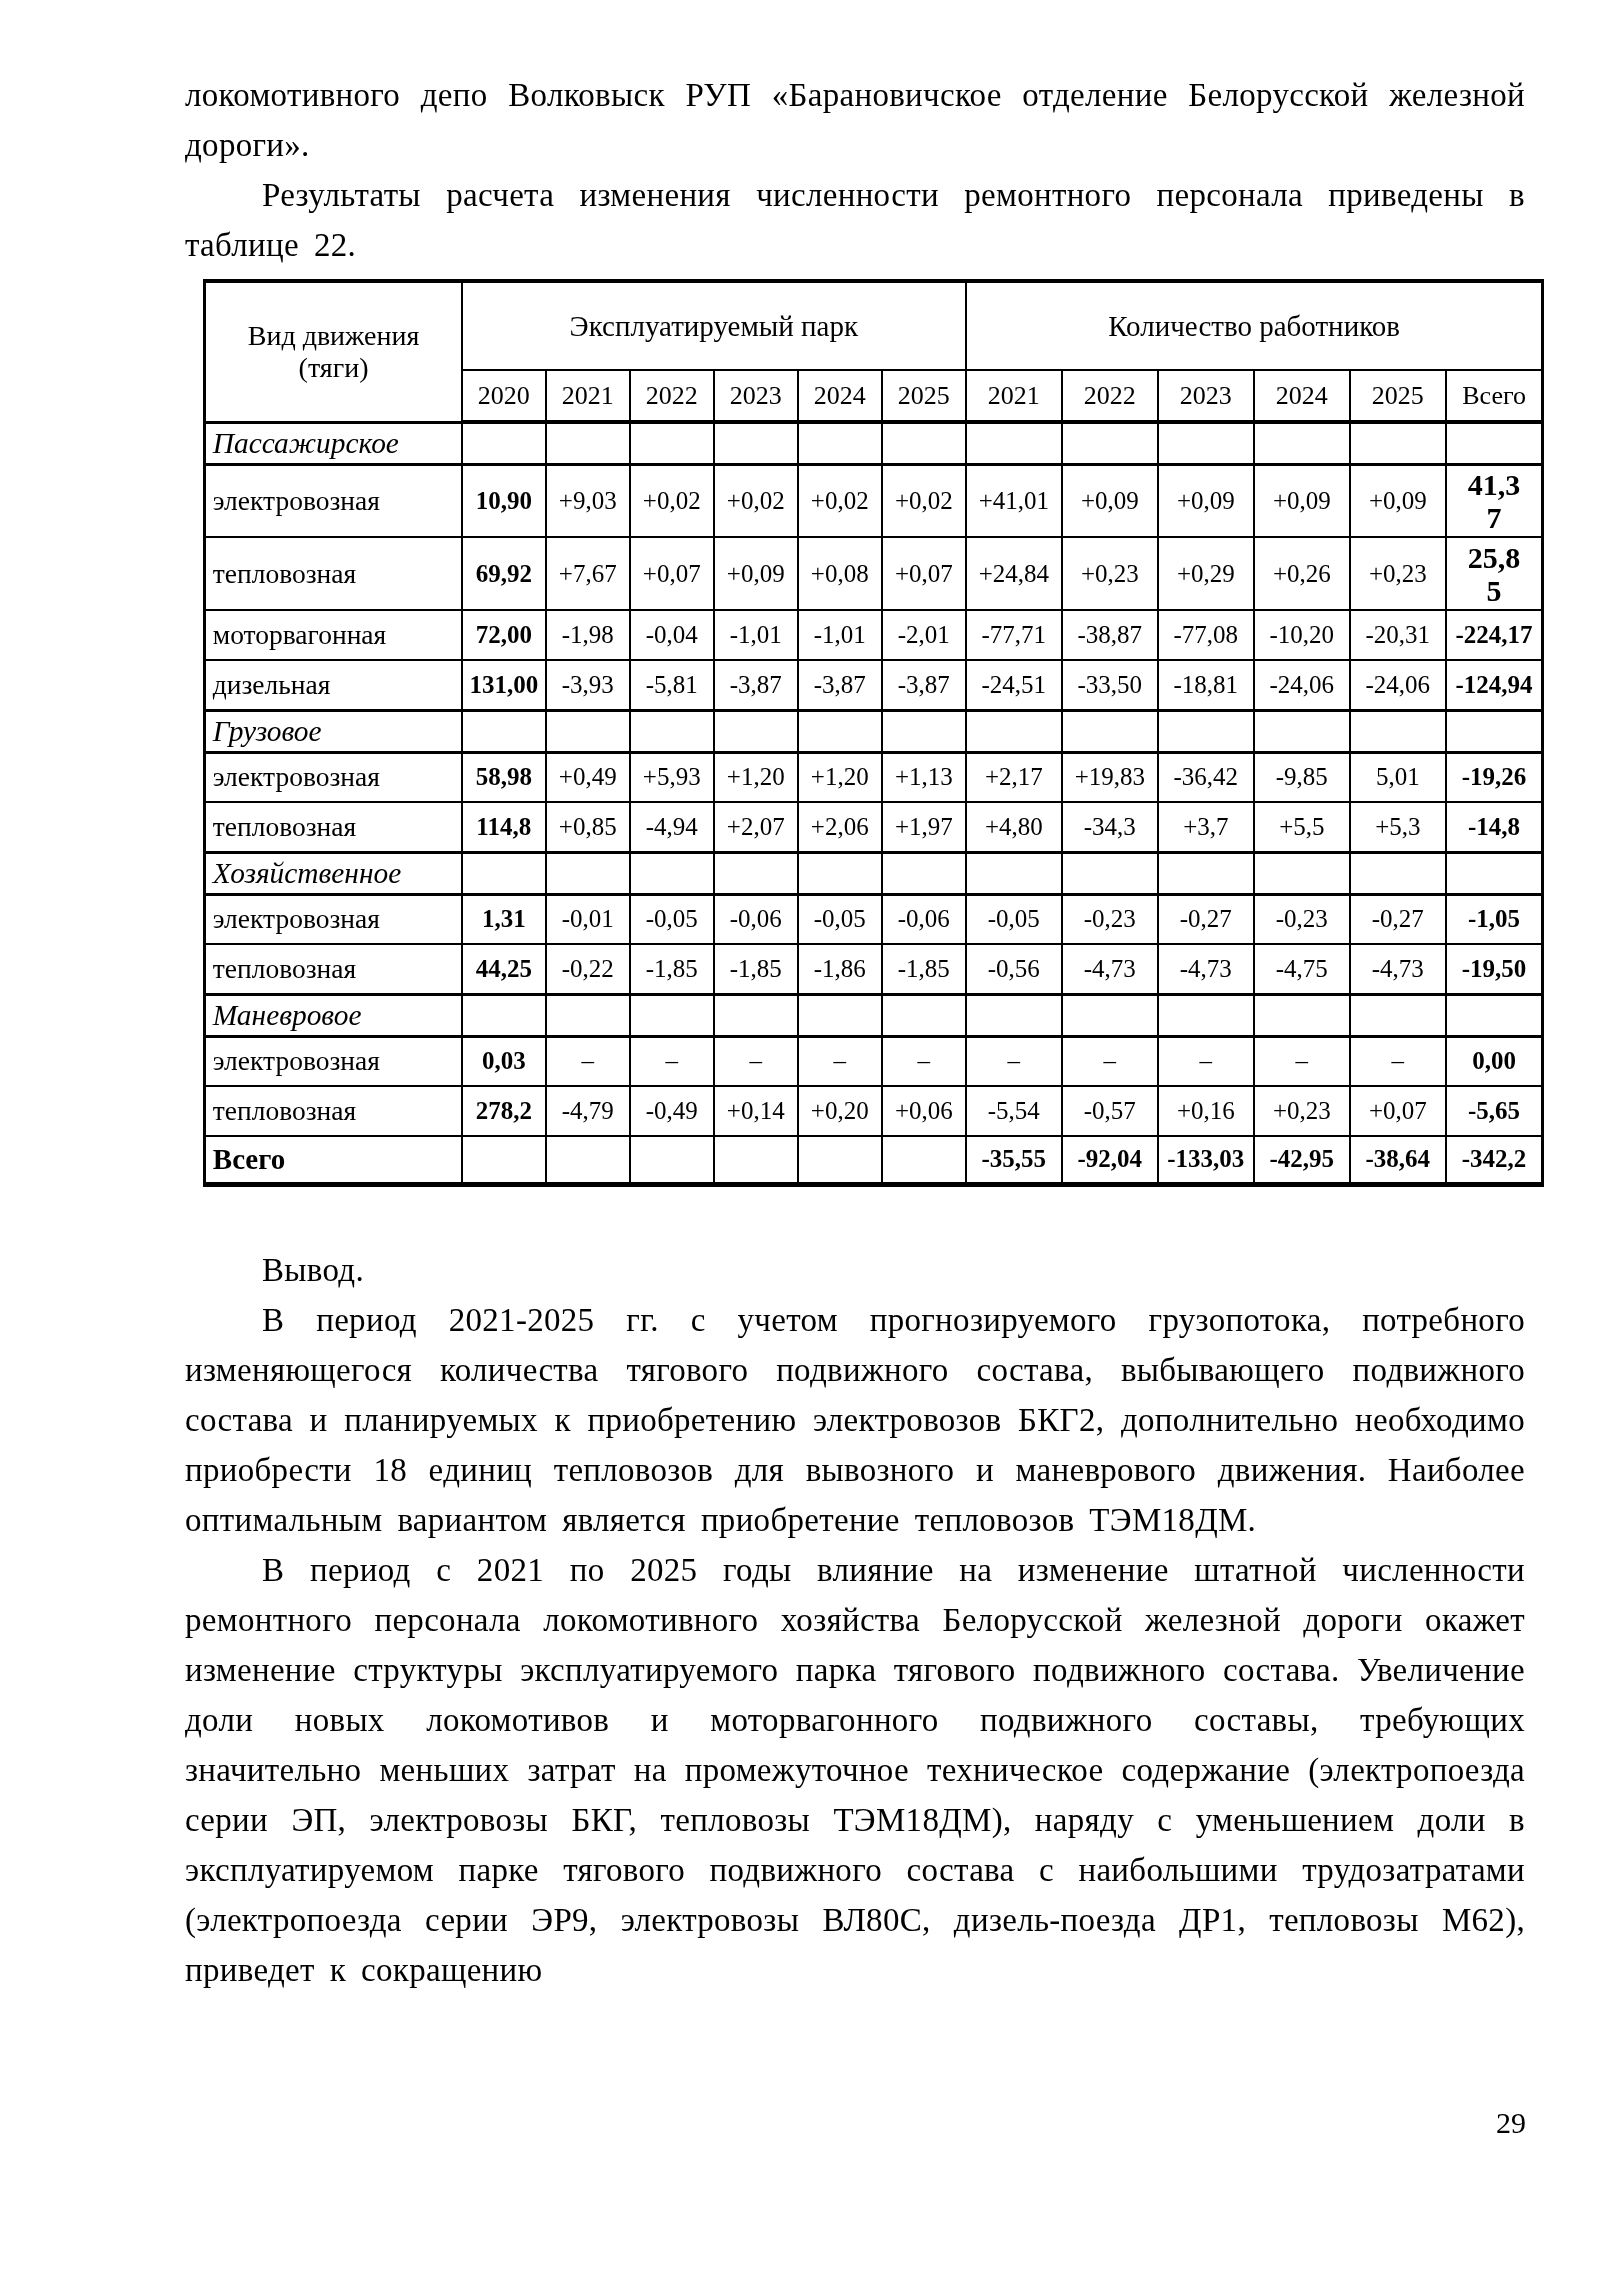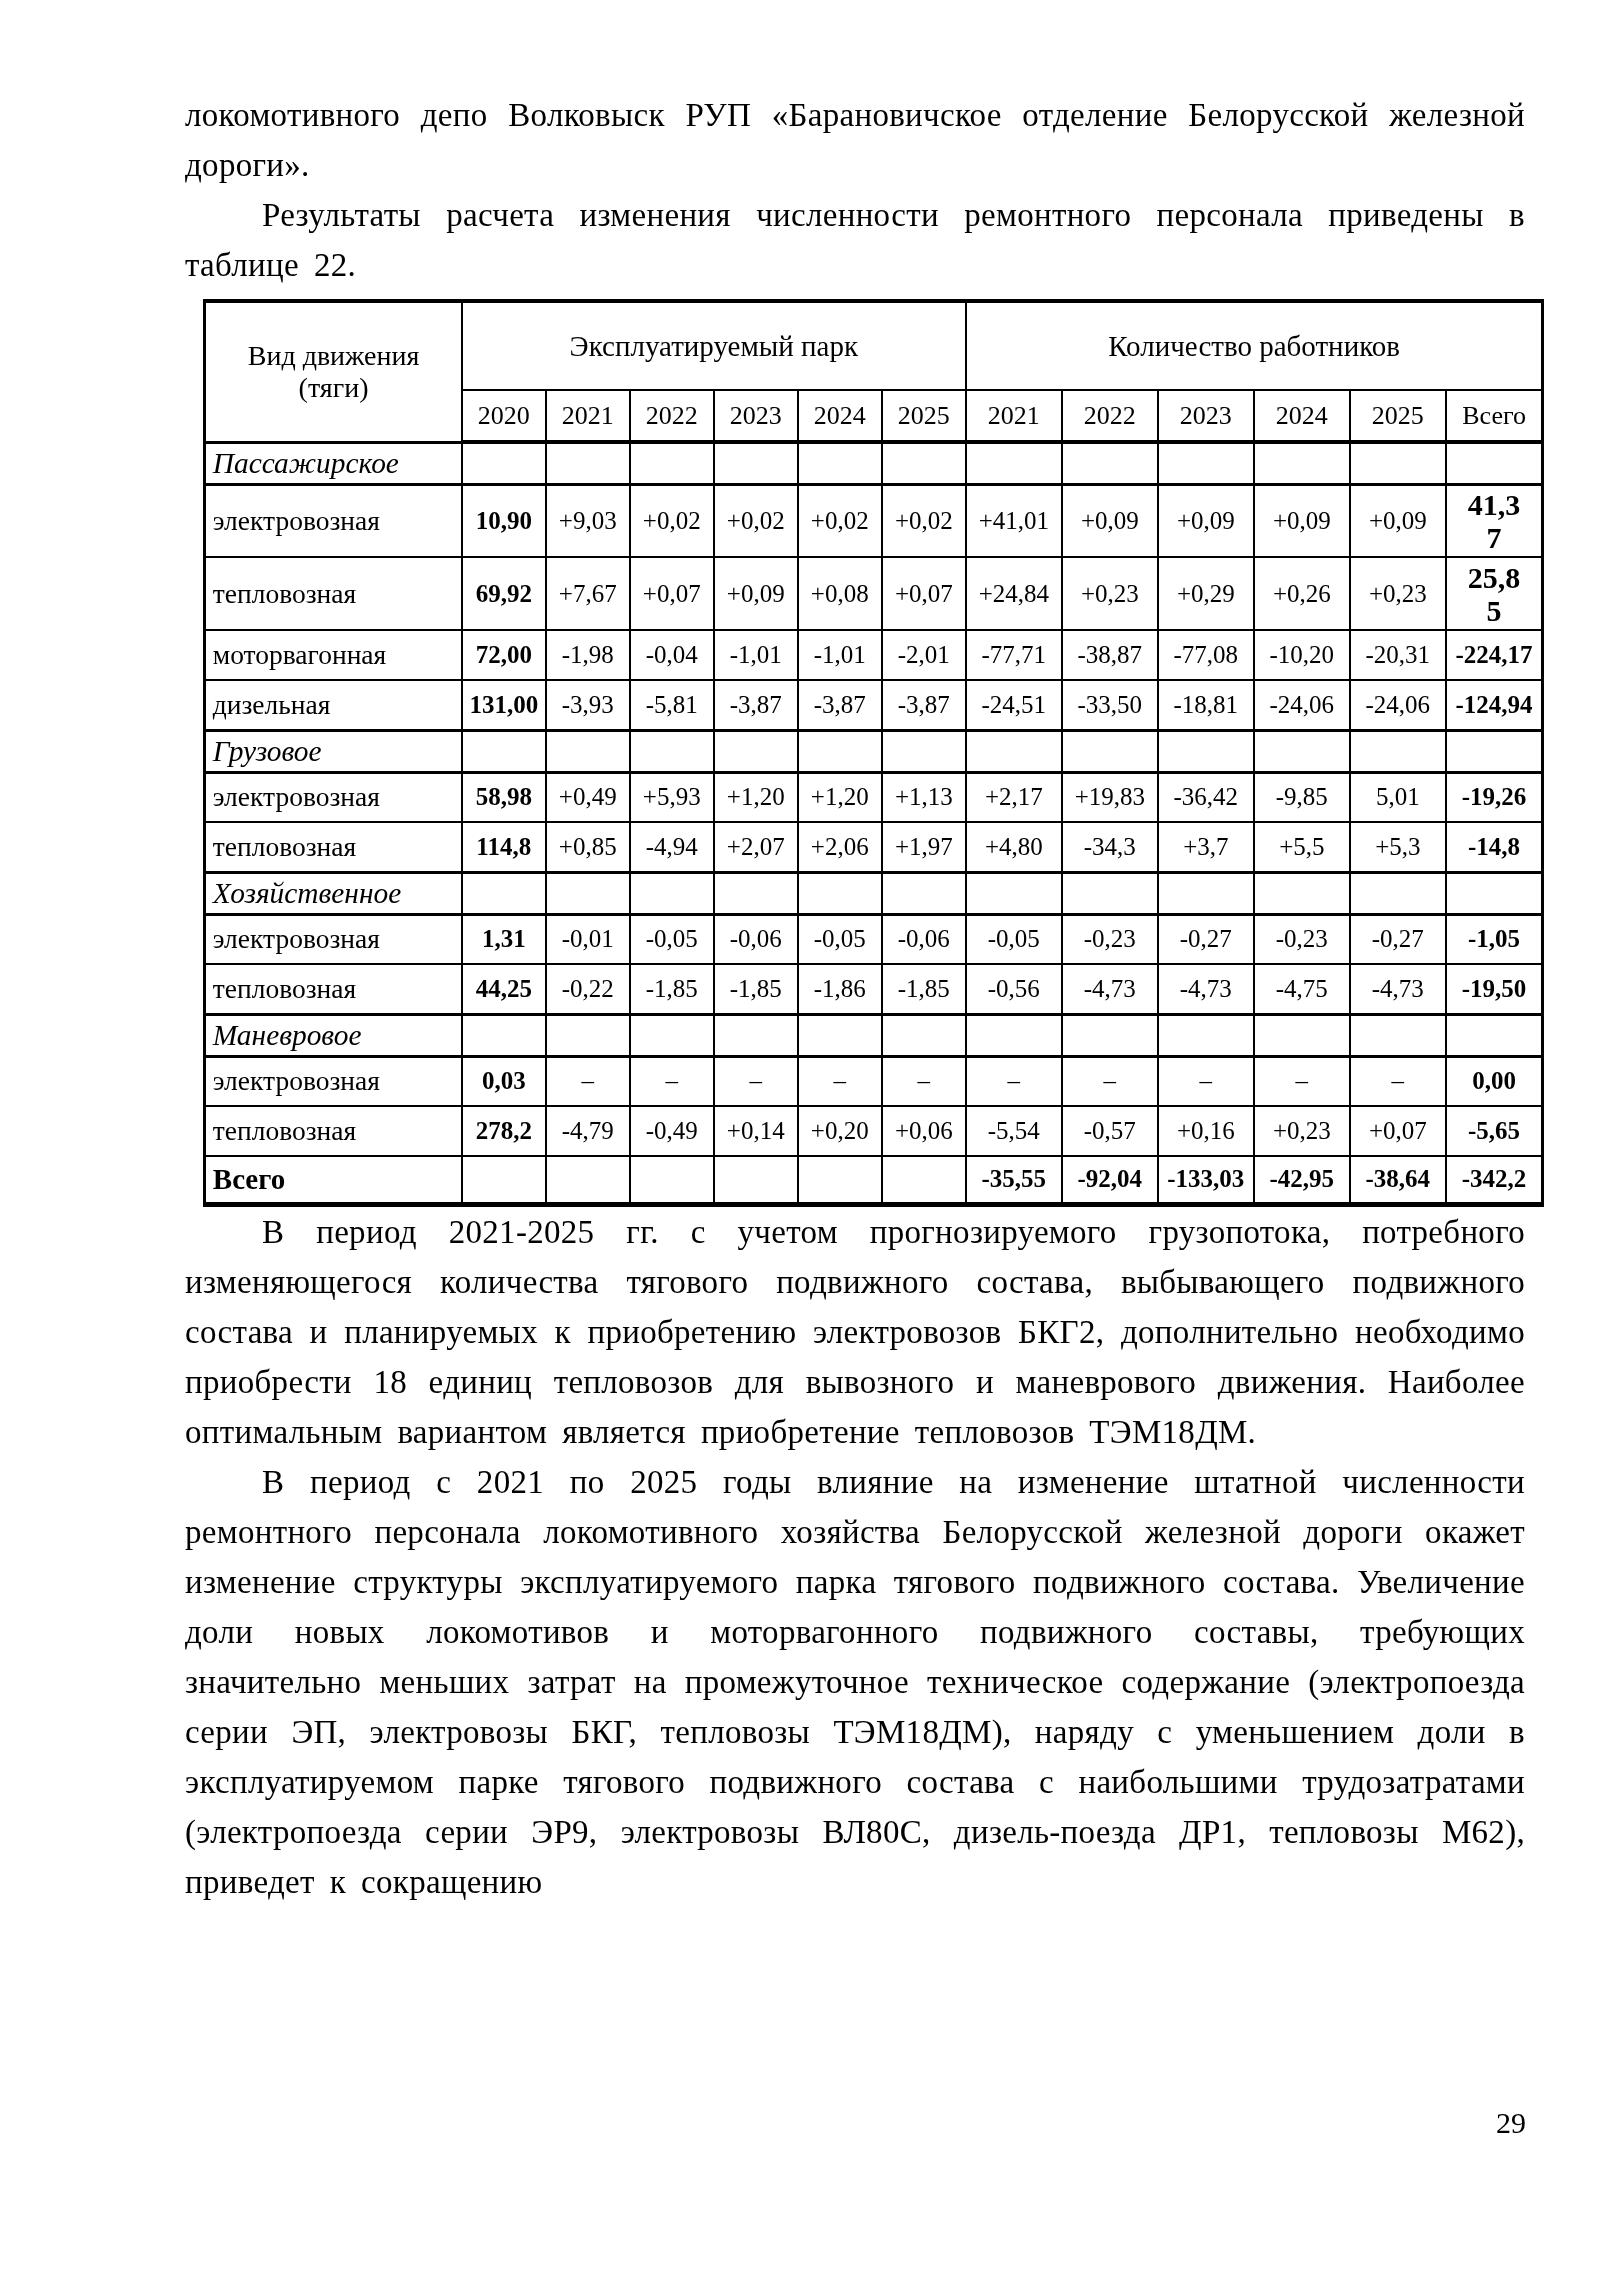--- a/index.html
+++ b/index.html
@@ -8,7 +8,7 @@
     width:1623px; height:2295px; position:relative;
     color:#000; font-family:"Liberation Serif","DejaVu Serif",serif;
   }
-  .content { position:absolute; left:185px; top:90px; width:1340px; }
+  .content { position:absolute; left:185px; top:70px; width:1340px; }
   p.body-text {
     font-size:33px; line-height:50px; text-align:justify;
     word-spacing:6.5px; letter-spacing:0.3px;

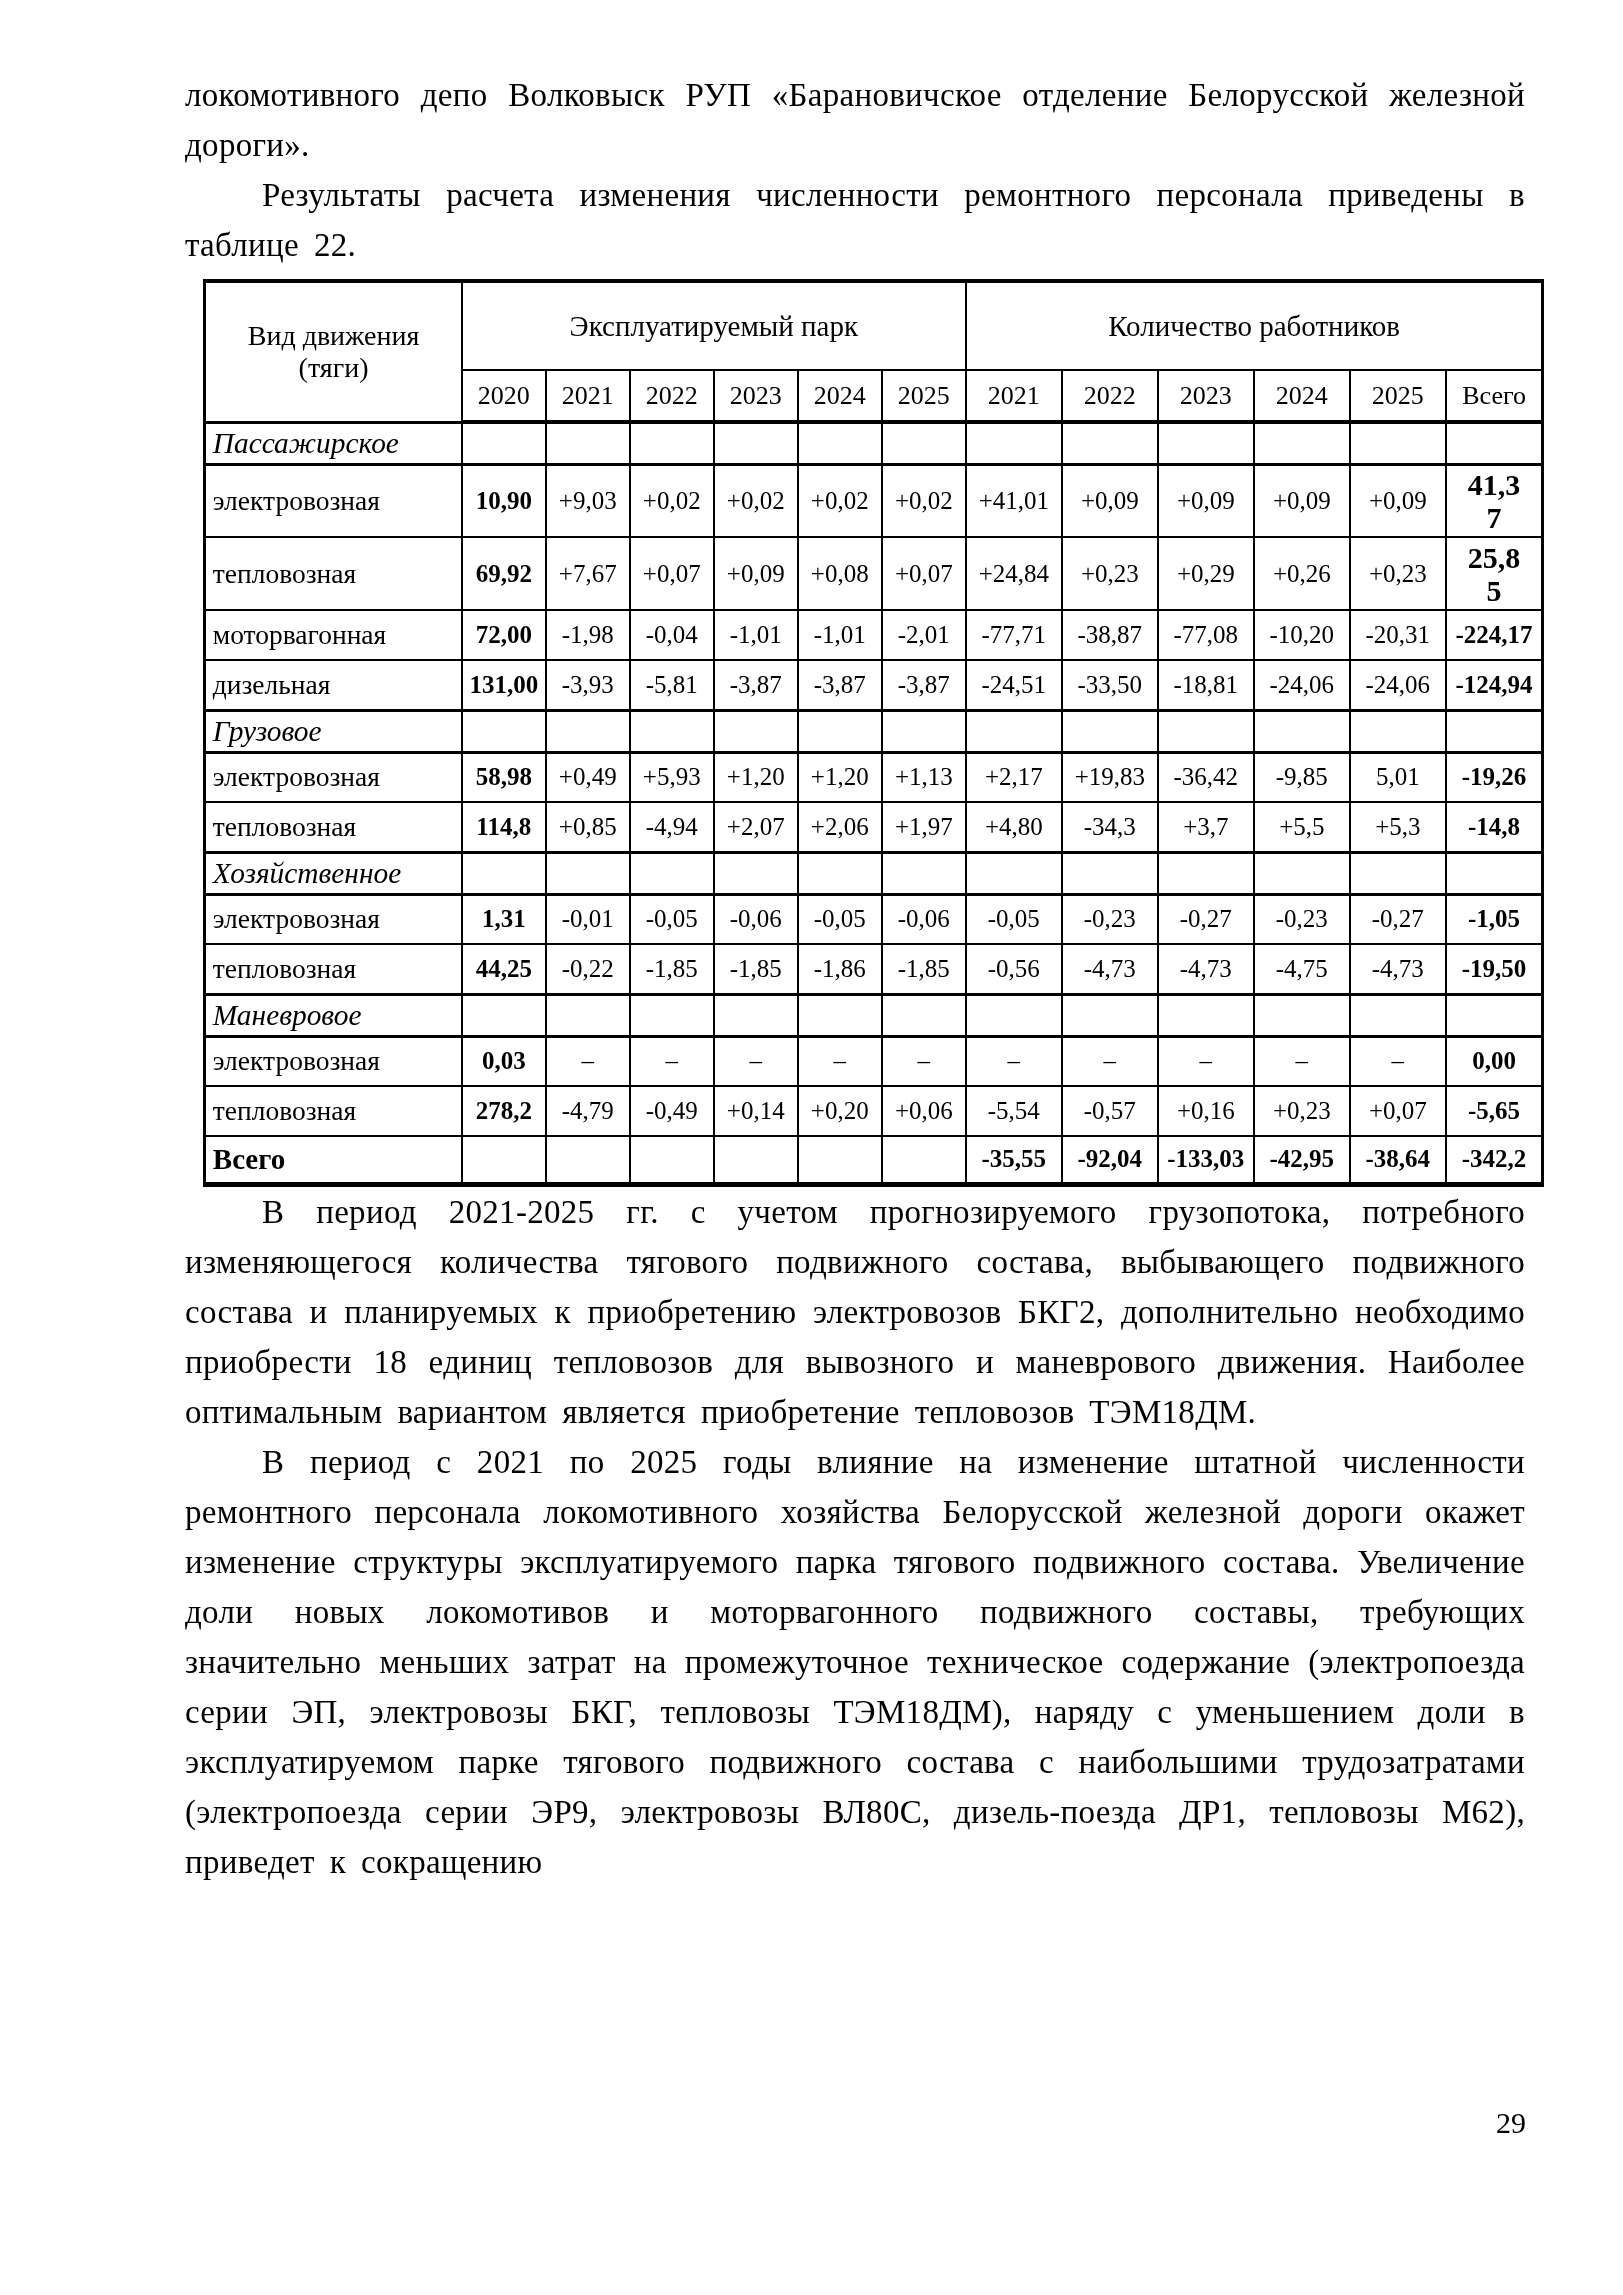--- a/index.html
+++ b/index.html
@@ -329,6 +329,7 @@
       </tbody>
   </table>
 
+  <p class="body-text indent conclusion">Вывод.</p>
 
   <p class="body-text indent">В период 2021-2025 гг. с учетом прогнозируемого грузопотока, потребного изменяющегося количества тягового подвижного состава, выбывающего подвижного состава и планируемых к приобретению электровозов БКГ2, дополнительно необходимо приобрести 18 единиц тепловозов для вывозного и маневрового движения. Наиболее оптимальным вариантом является приобретение тепловозов ТЭМ18ДМ.</p>
 

